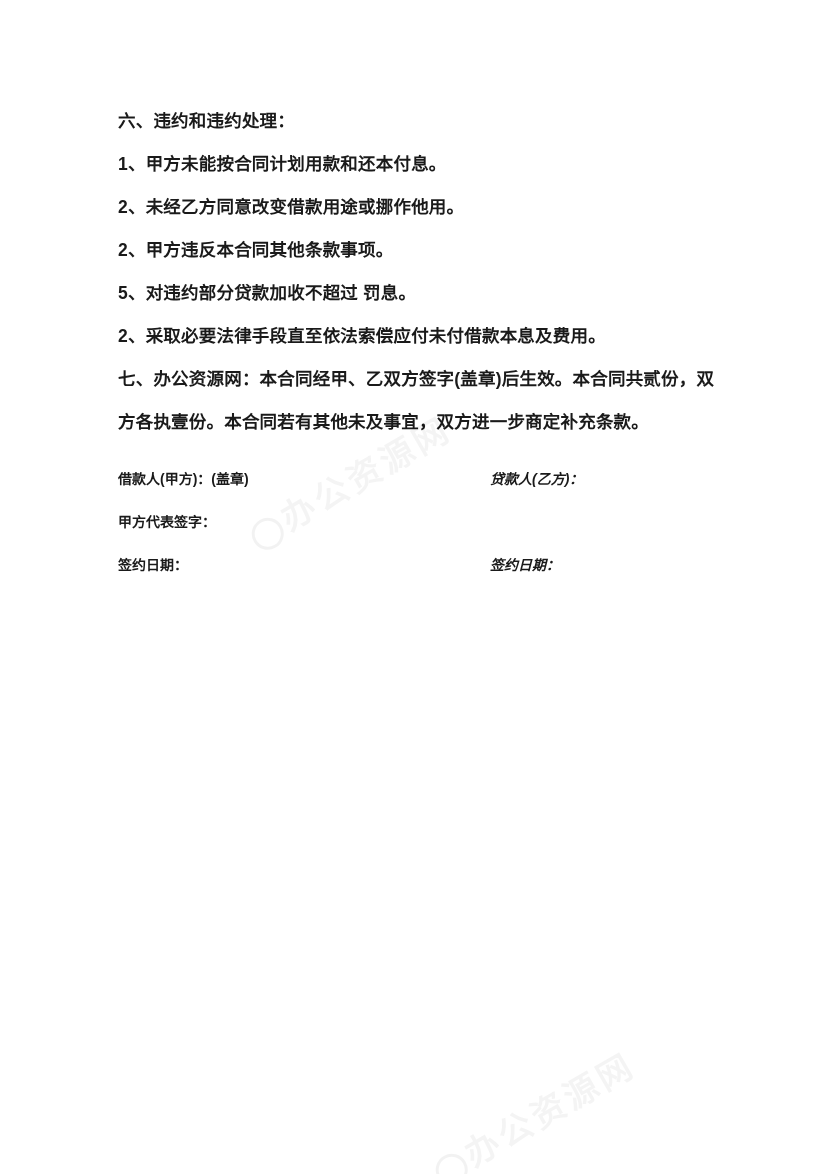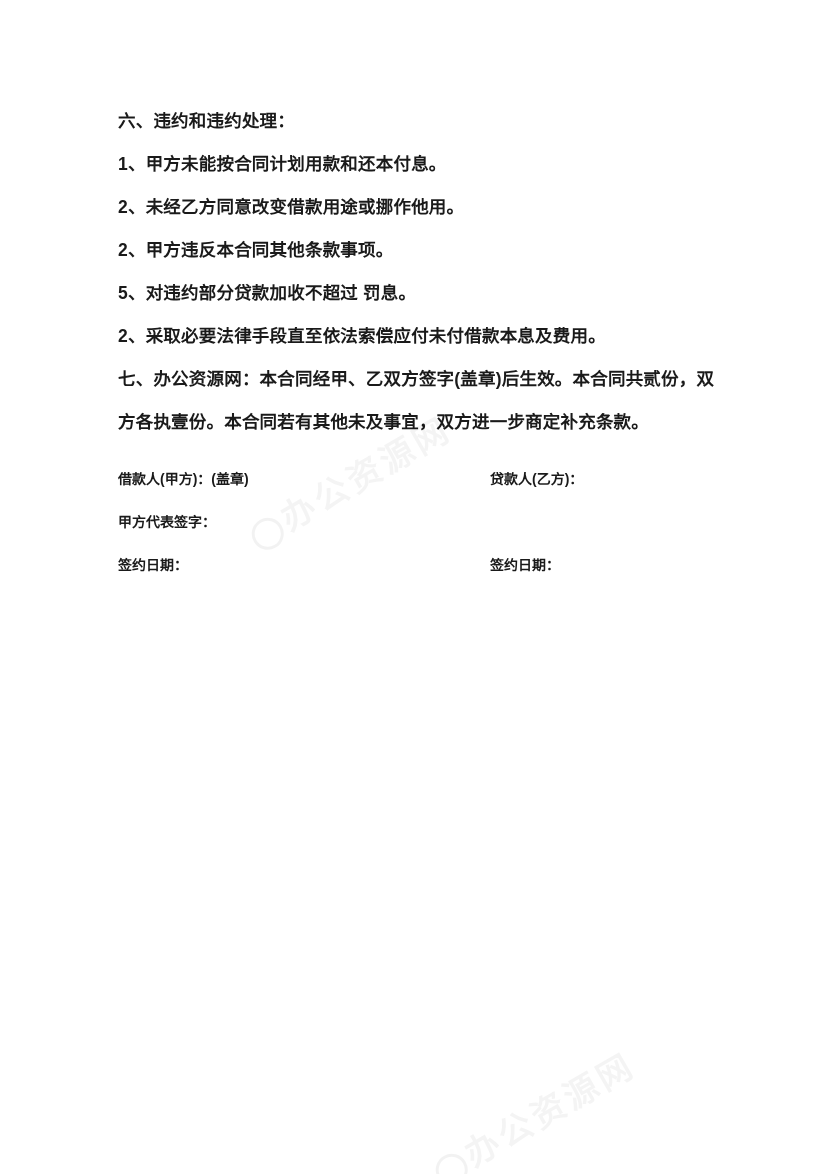--- a/index.html
+++ b/index.html
@@ -52,6 +52,7 @@
   }
   .sign-right {
     flex: 1 1 auto;
+    font-style: italic;
   }
   
   .watermark {

